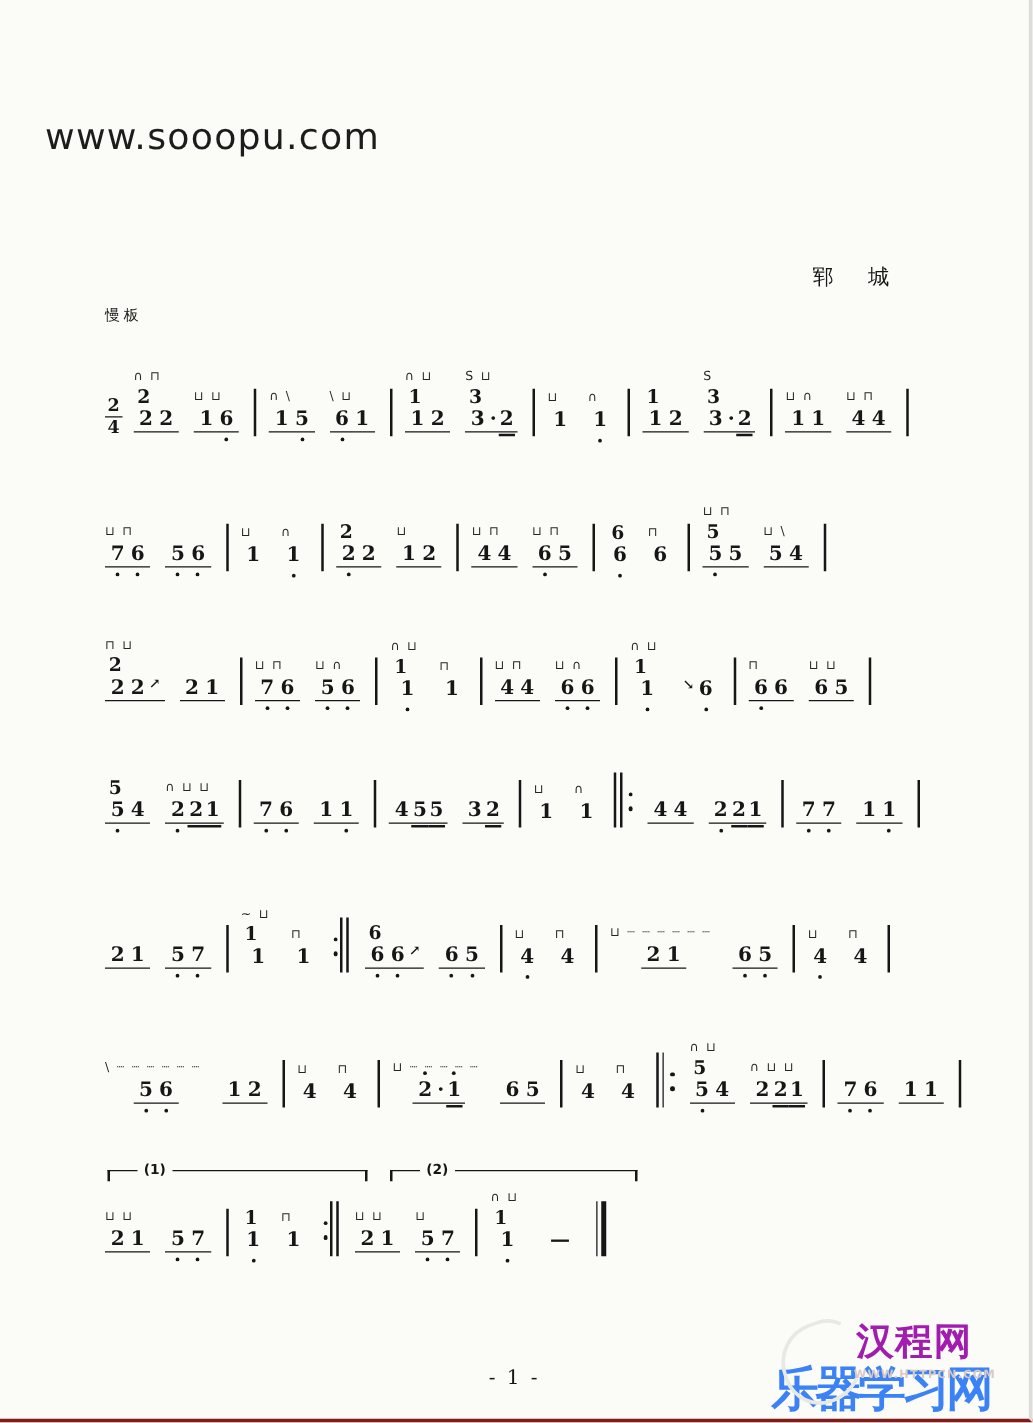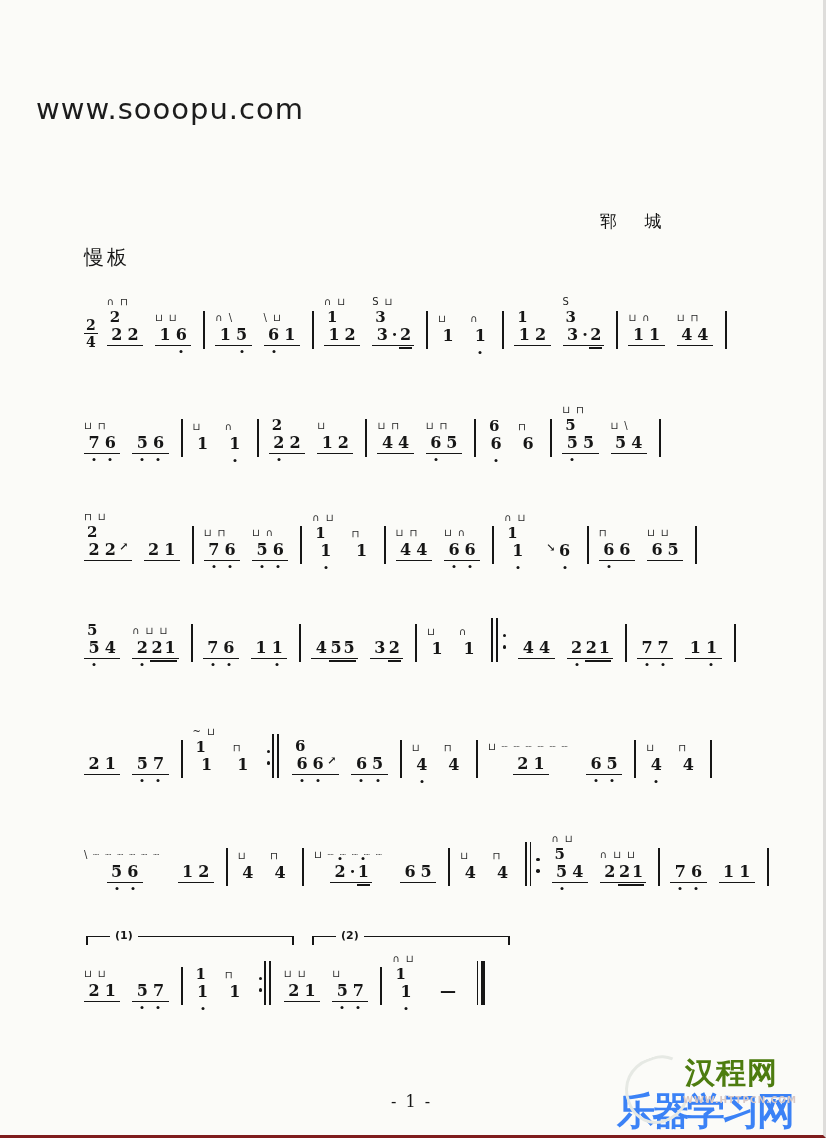--- a/index.html
+++ b/index.html
@@ -19,7 +19,7 @@
     font-size:25px;font-weight:bold;word-spacing:44px;letter-spacing:4px;
   }
   .credit{
-    position:absolute;left:600px;top:210px;
+    position:absolute;left:650px;top:210px;
     font-size:17px;word-spacing:18px;letter-spacing:2px;
   }
   .tempo{

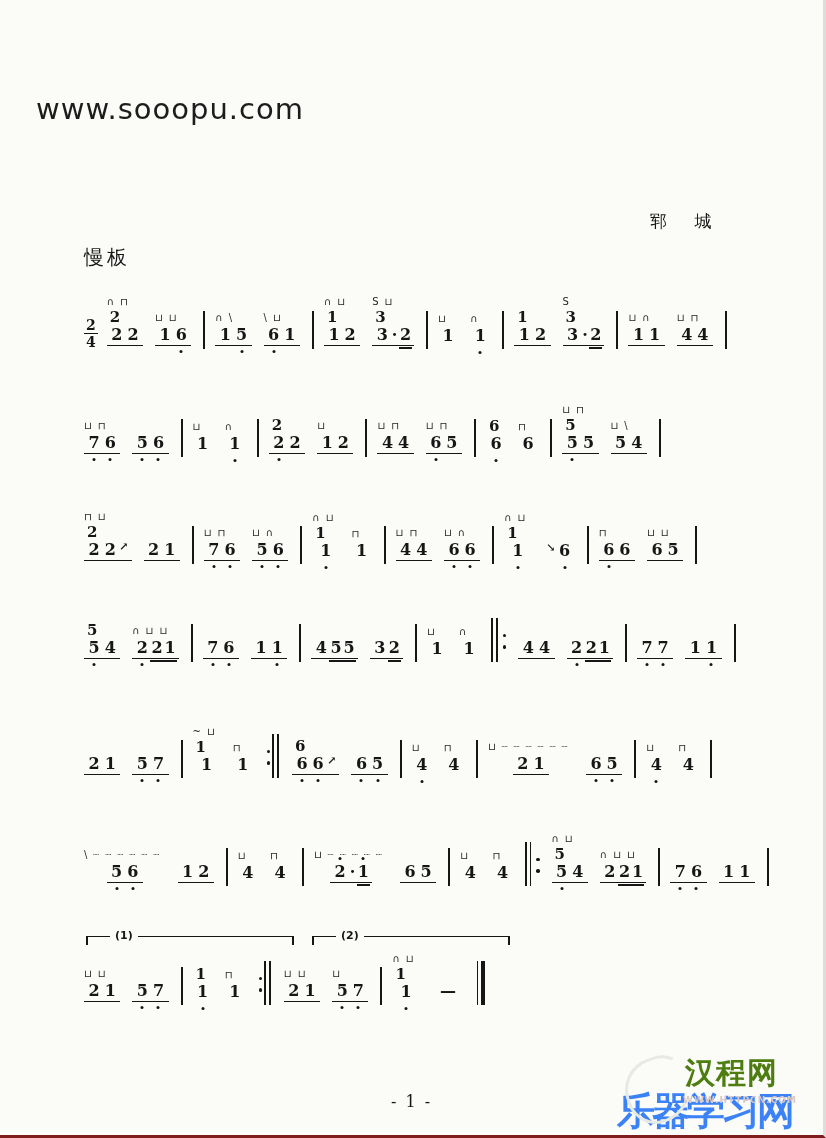--- a/index.html
+++ b/index.html
@@ -24,7 +24,7 @@
   }
   .tempo{
     position:absolute;left:84px;top:244px;
-    font-size:20px;letter-spacing:3px;
+    font-size:12px;letter-spacing:3px;
   }
   .music-root{position:absolute;left:84px;top:0;width:700px;}
   .line{position:absolute;left:0;display:flex;align-items:flex-end;white-space:nowrap;}

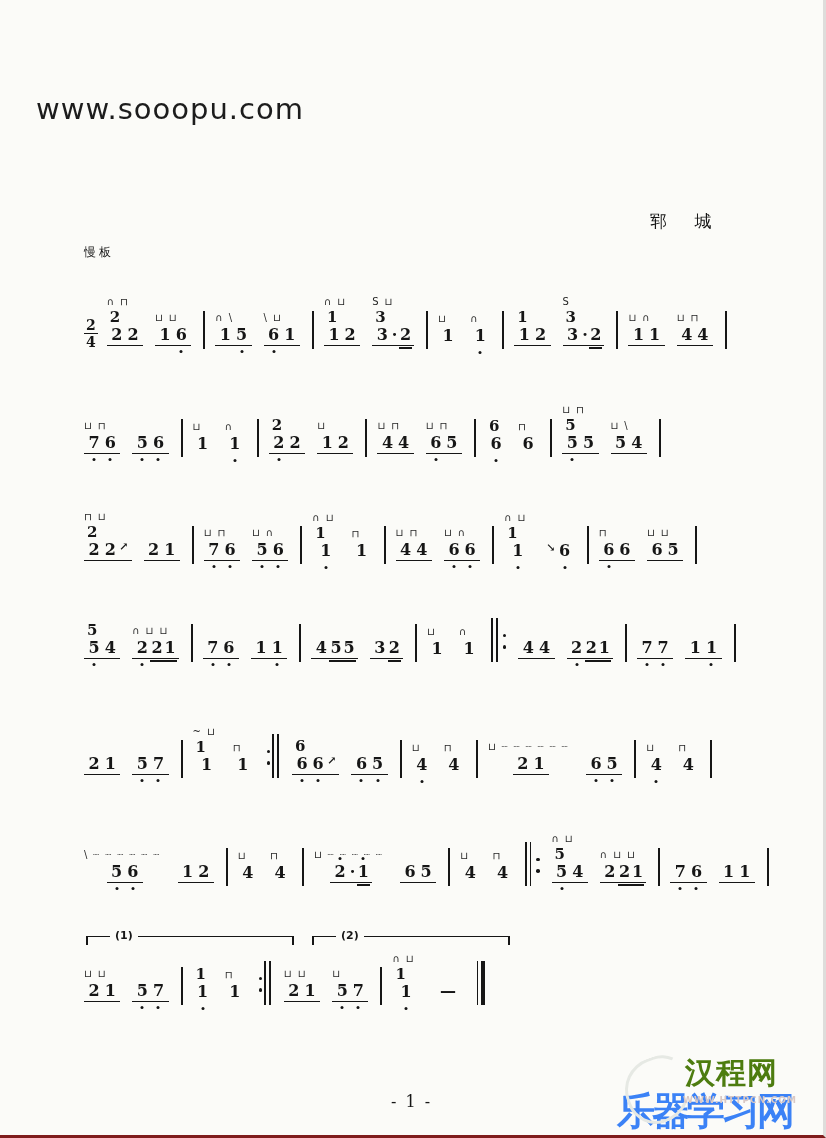--- a/index.html
+++ b/index.html
@@ -68,7 +68,7 @@
   
   .wm-bottom{position:absolute;right:0;bottom:2px;width:200px;height:82px;font-weight:bold;}
   .wm-alt{position:absolute;left:-6px;bottom:-4px;font-size:38px;color:#3b82f6;letter-spacing:-3px;white-space:nowrap;}
-  .wm-site{position:absolute;left:62px;top:2px;font-size:30px;color:#4d7c0f;letter-spacing:1px;}
+  .wm-site{position:absolute;left:62px;top:2px;font-size:30px;color:#a21caf;letter-spacing:1px;}
   .wm-url{position:absolute;left:60px;top:44px;font-size:9px;color:#d9c8c4;font-family:"DejaVu Sans",sans-serif;letter-spacing:1px;}
   .wm-swirl{position:absolute;left:2px;top:6px;width:60px;height:60px;border:3px solid #e6e9e4;border-radius:50% 40% 55% 45%;border-right-color:transparent;transform:rotate(-20deg);}
 </style>

